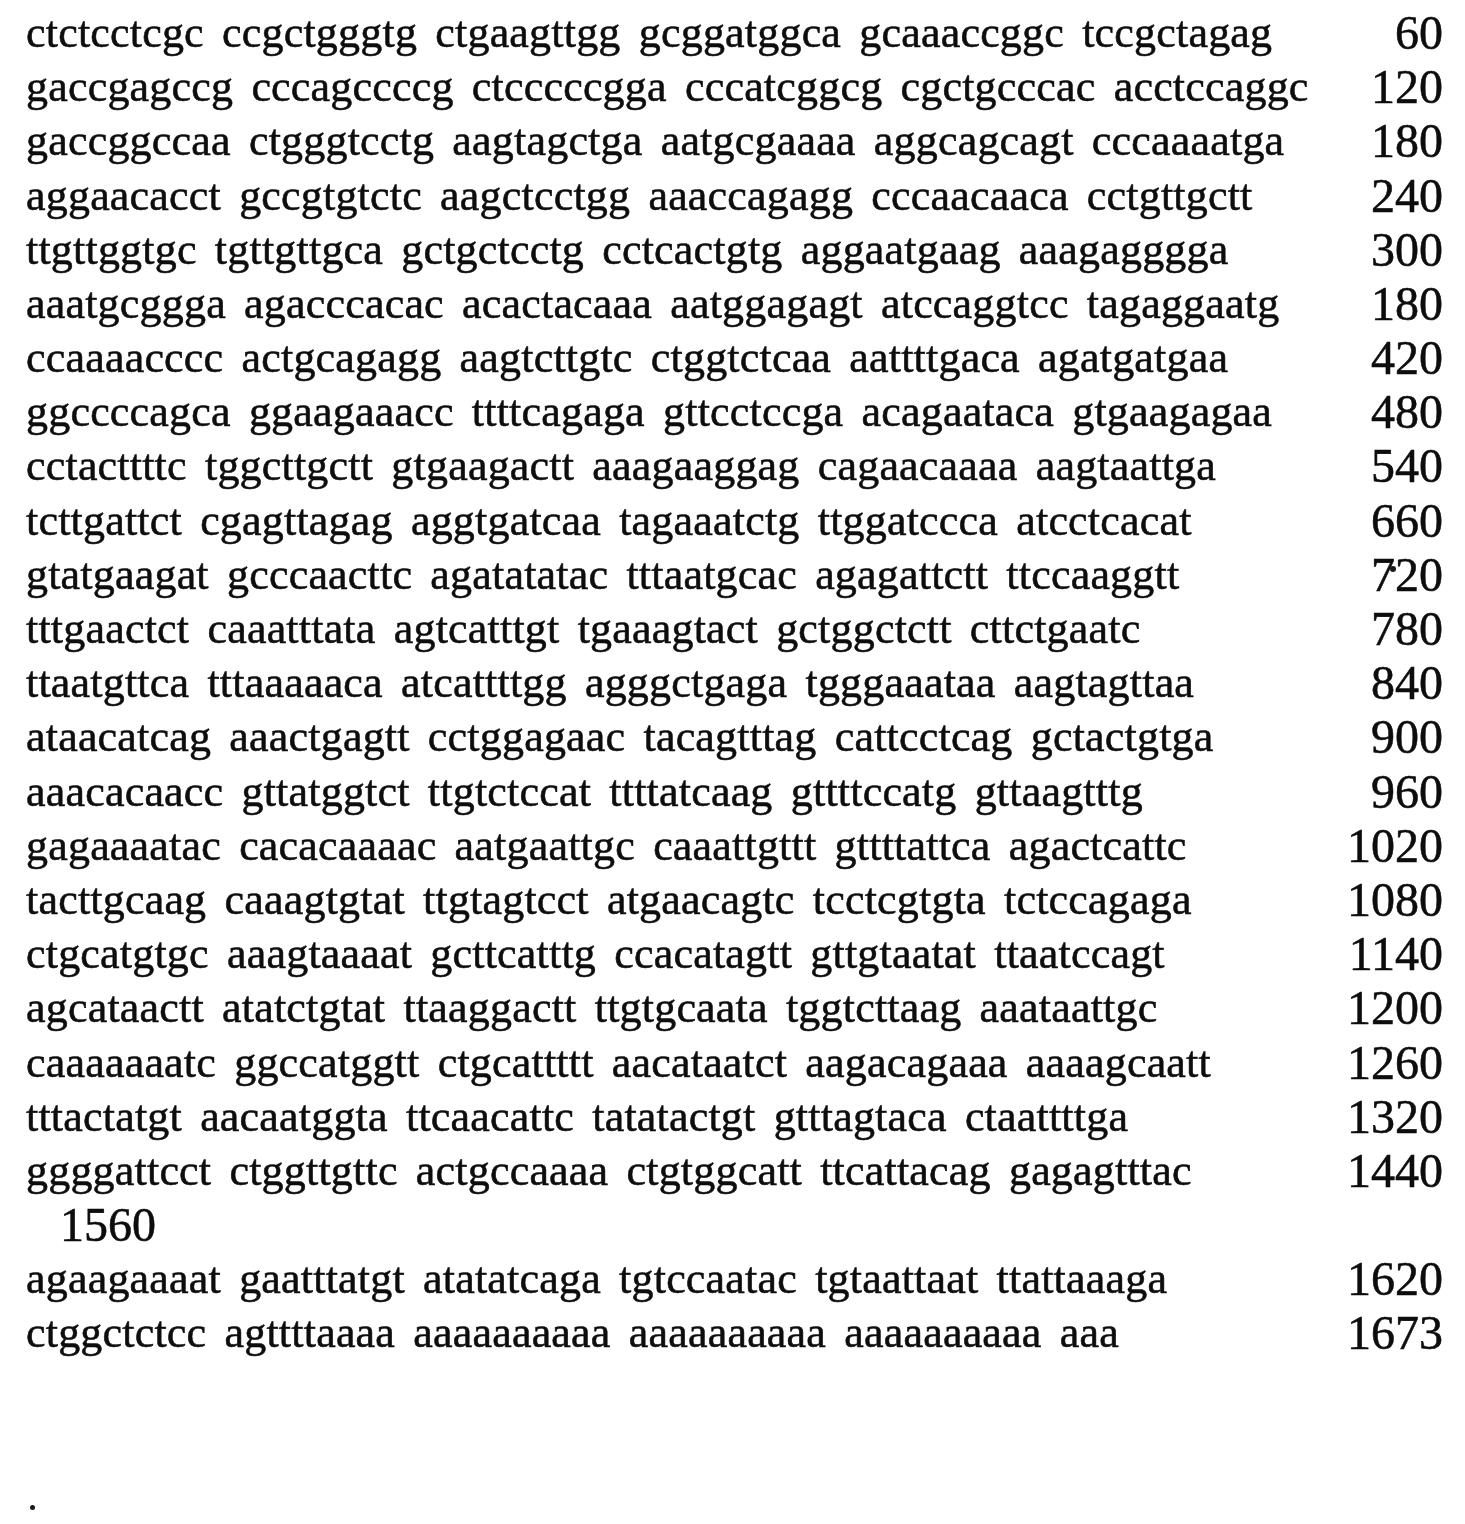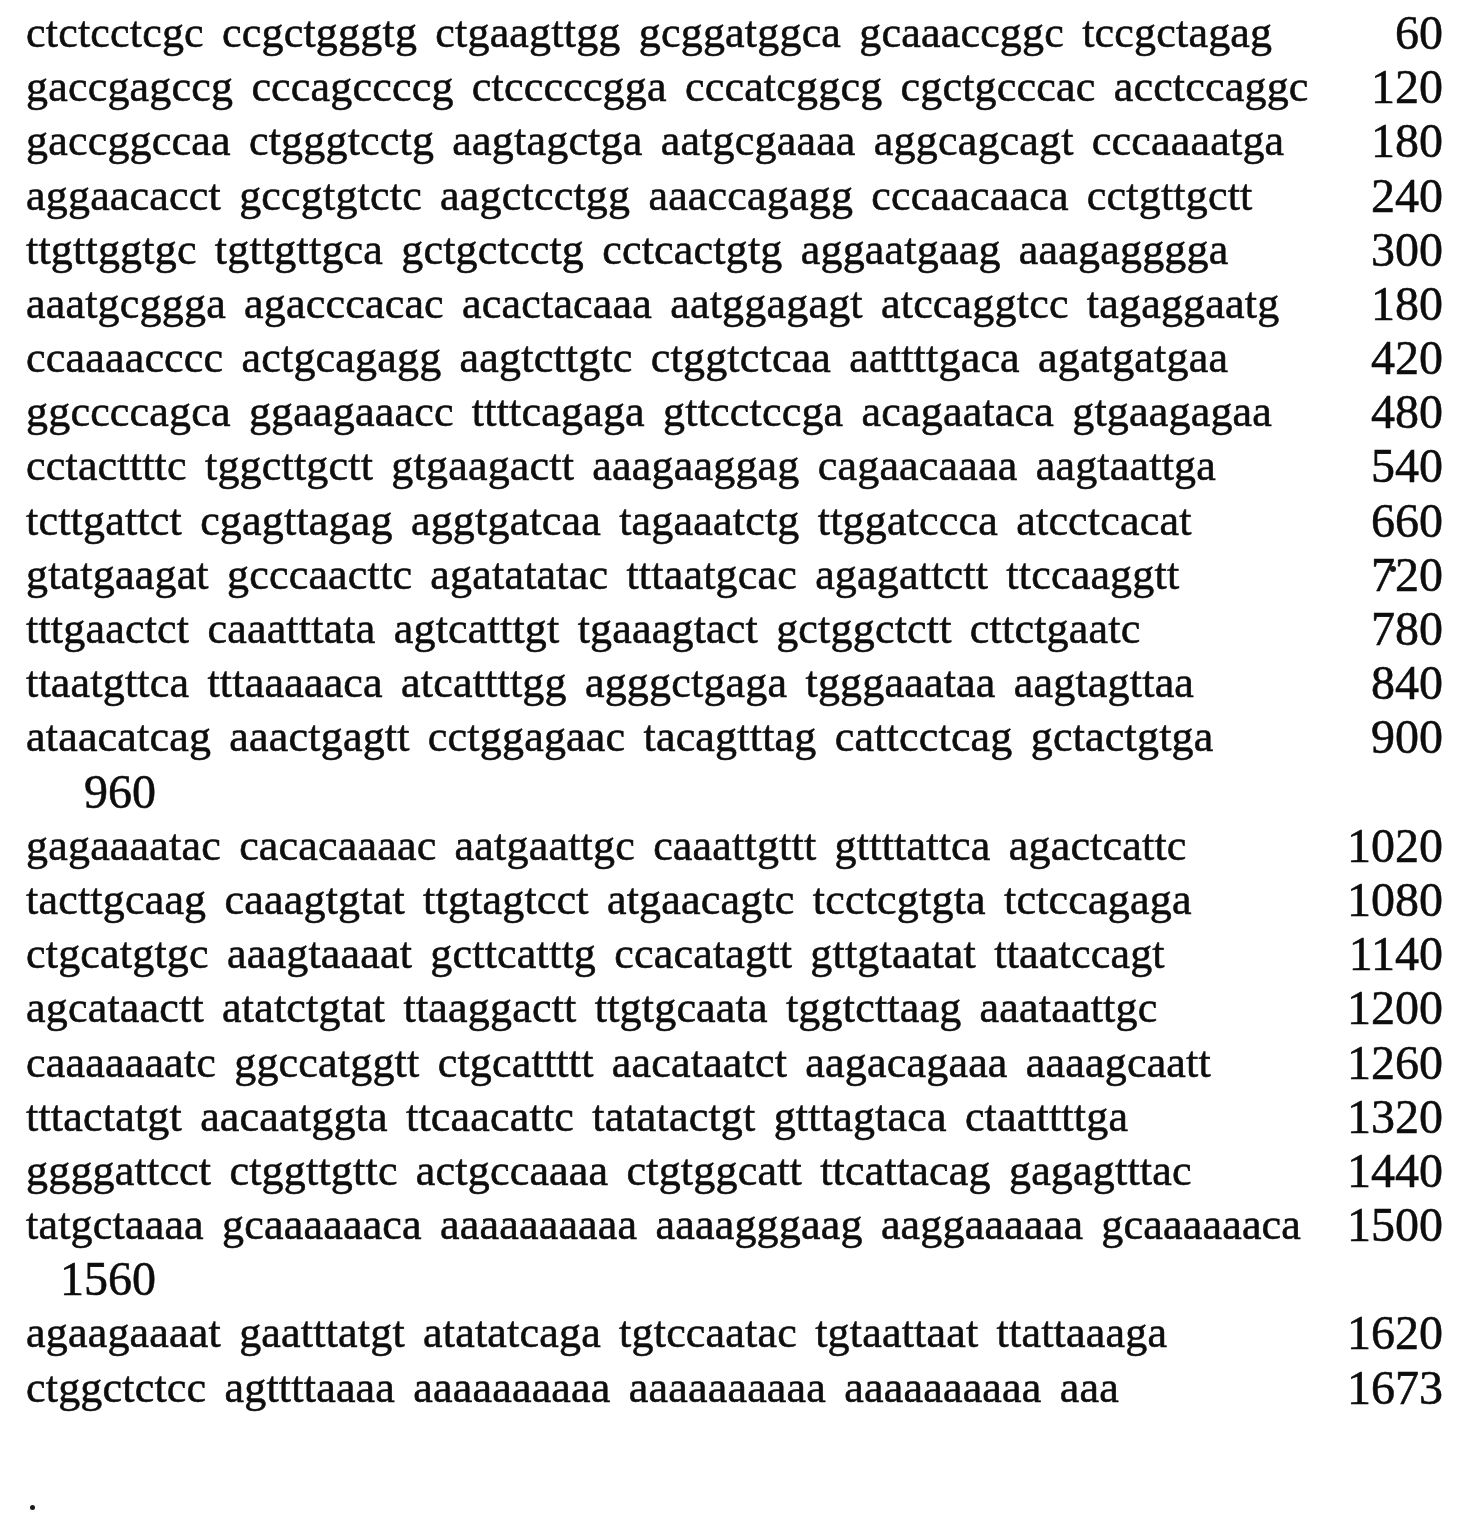--- a/index.html
+++ b/index.html
@@ -114,6 +114,7 @@
         <span class="seq-num">900</span>
       </div>
       <div class="seq-row">
+        <span class="seq-text">aaacacaacc gttatggtct ttgtctccat ttttatcaag gttttccatg gttaagtttg</span>
         <span class="seq-num">960</span>
       </div>
       <div class="seq-row">

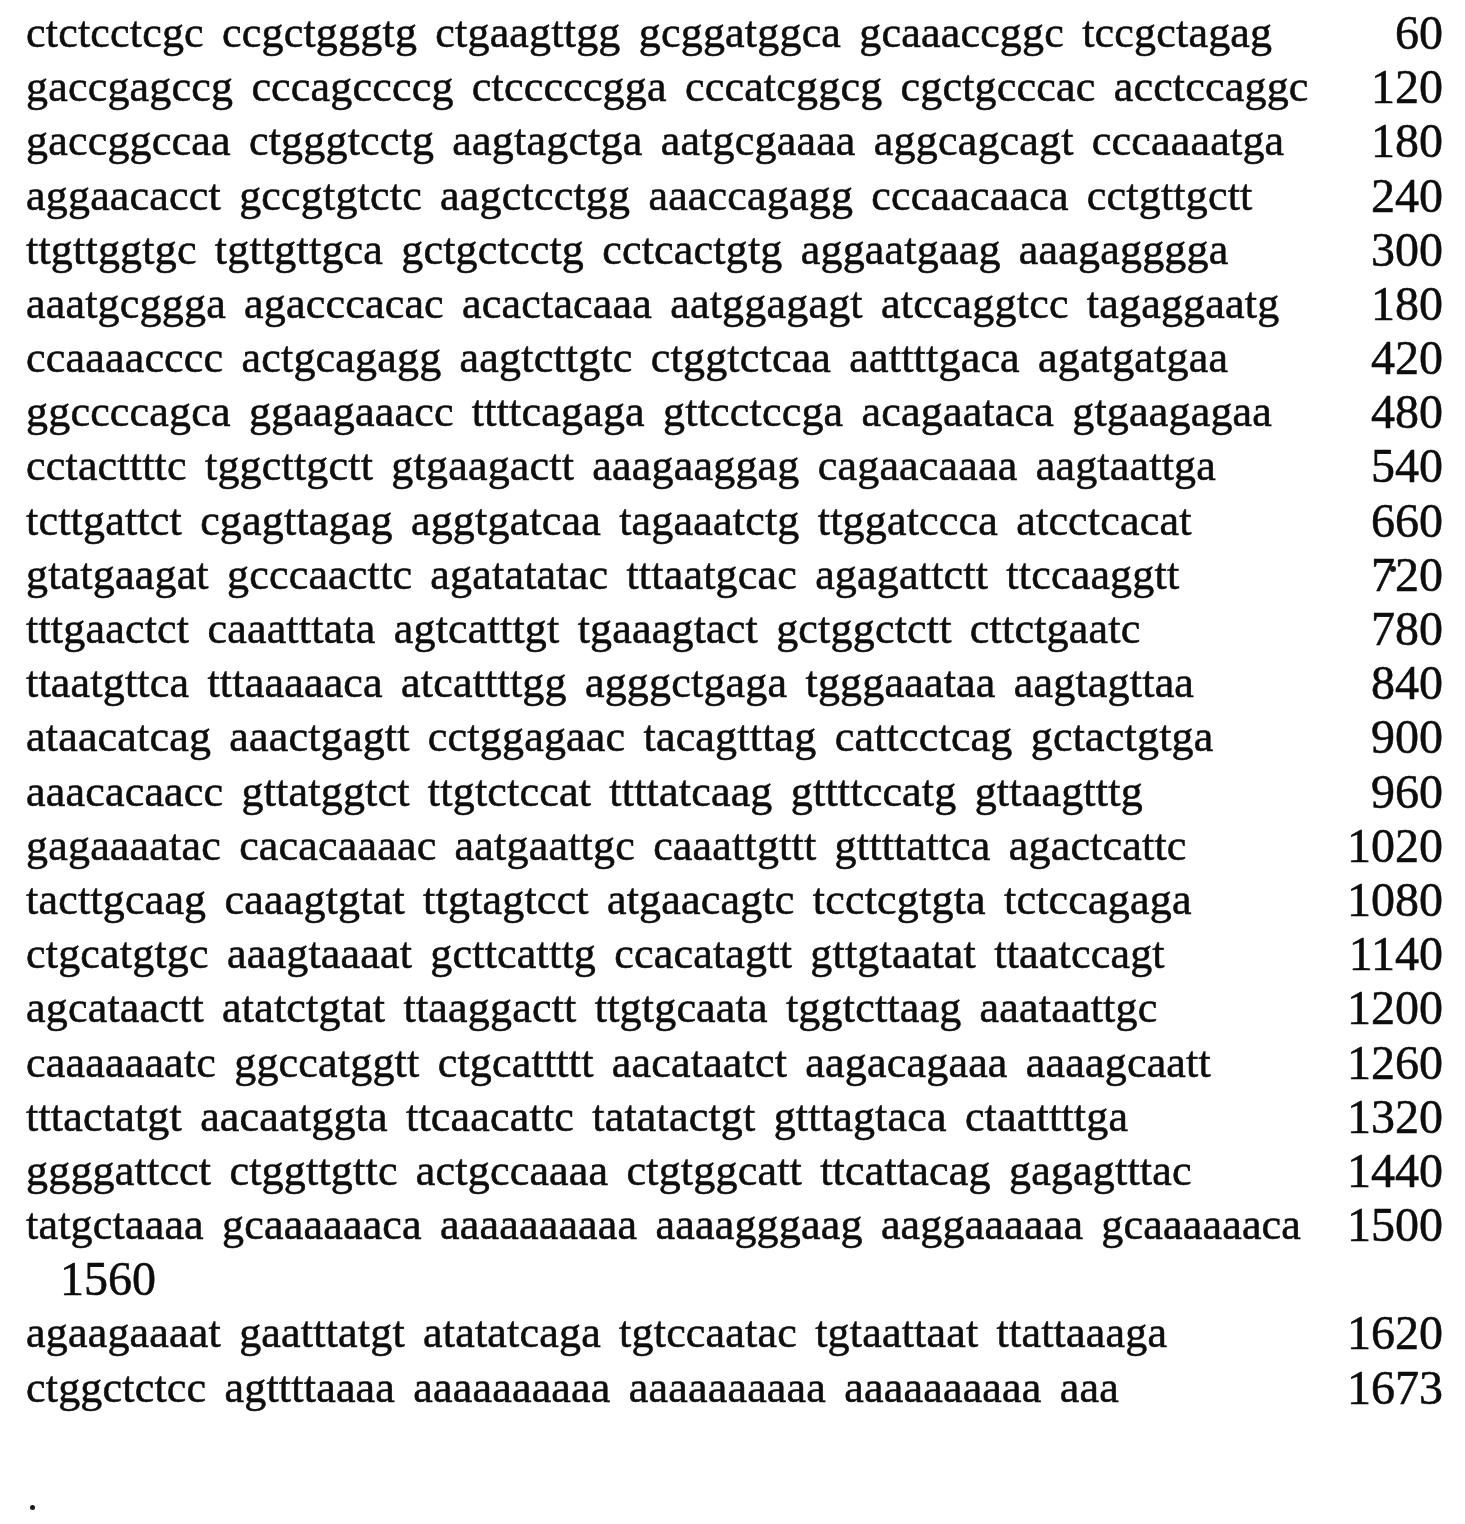--- a/index.html
+++ b/index.html
@@ -146,10 +146,6 @@
         <span class="seq-num">1440</span>
       </div>
       <div class="seq-row">
-        <span class="seq-text">tatgctaaaa gcaaaaaaca aaaaaaaaaa aaaagggaag aaggaaaaaa gcaaaaaaca</span>
-        <span class="seq-num">1500</span>
-      </div>
-      <div class="seq-row">
         <span class="seq-num">1560</span>
       </div>
       <div class="seq-row">

